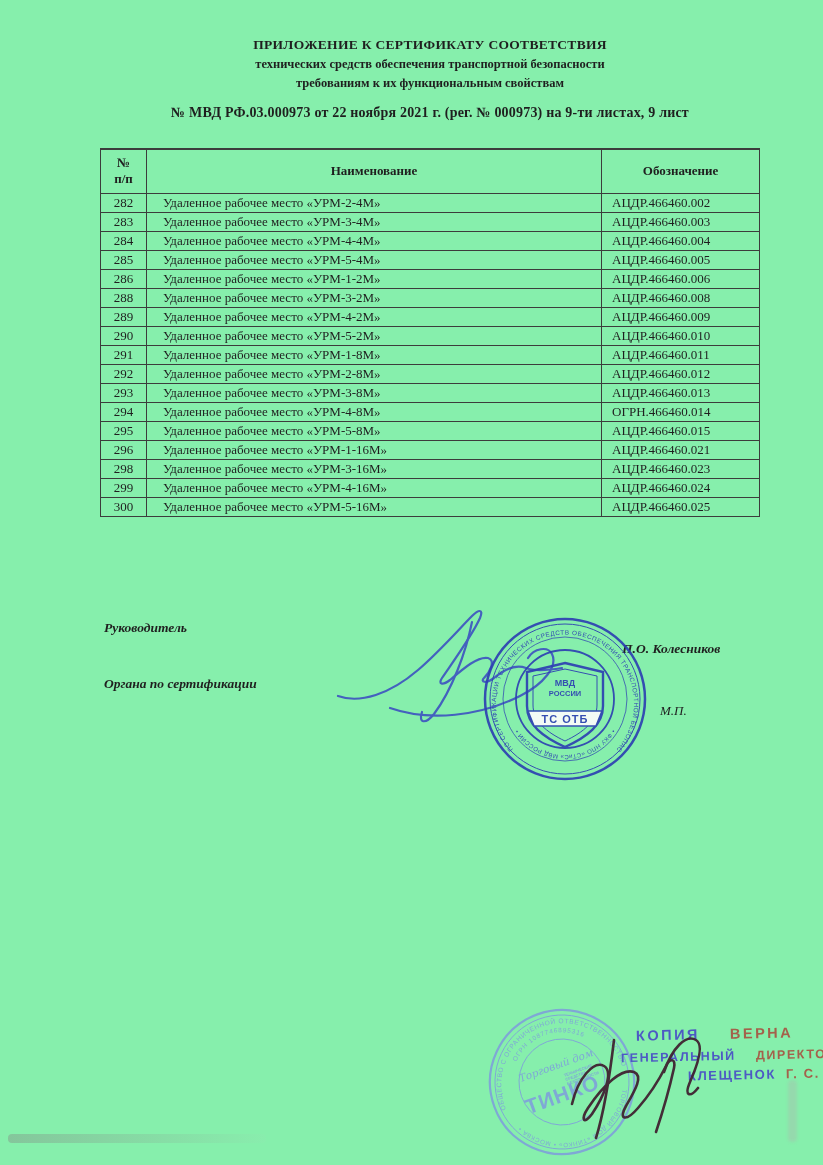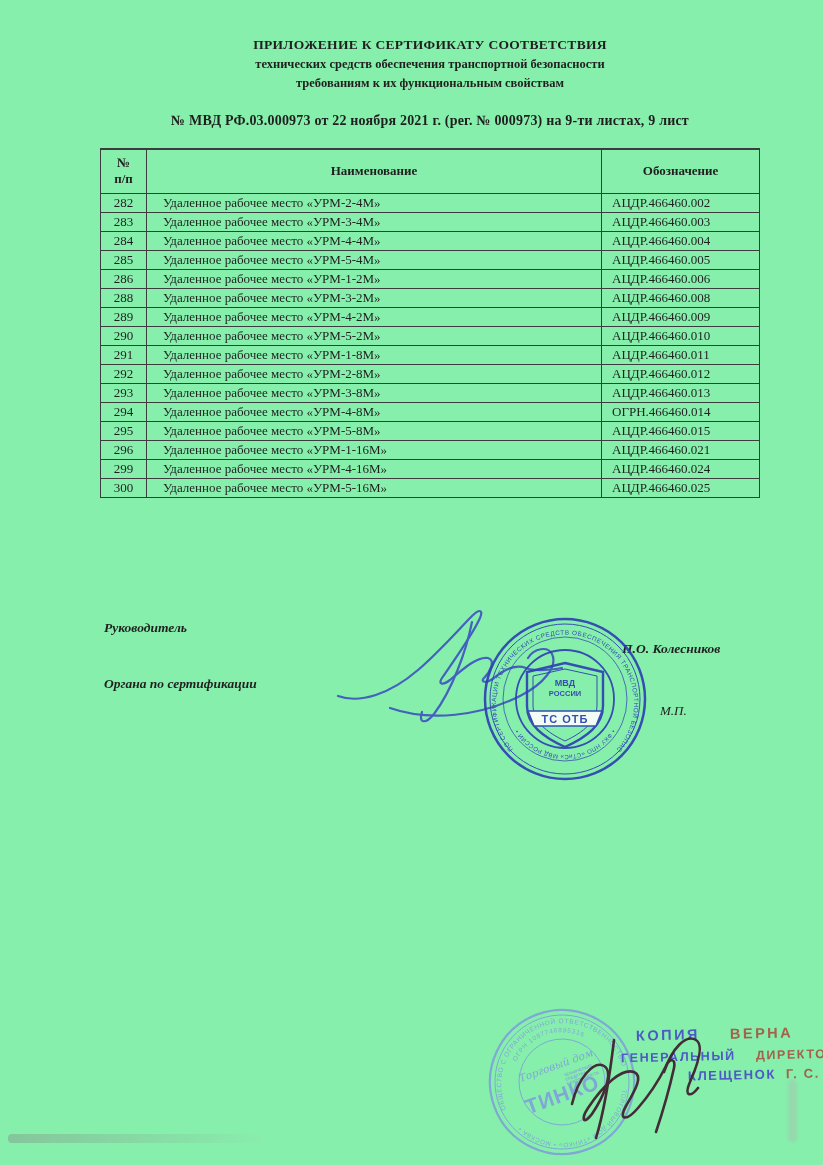--- a/index.html
+++ b/index.html
@@ -13,7 +13,7 @@
   .hdr-1 { top:37px; font-size:13.5px; letter-spacing:.3px; }
   .hdr-2 { top:57px; font-size:12.5px; }
   .hdr-3 { top:76px; font-size:12.5px; }
-  .hdr-num { top:105px; font-size:14px; letter-spacing:.2px;margin-top:8px; }
+  .hdr-num { top:105px; font-size:14px; letter-spacing:.2px; }
   
   table.items {
     position:absolute; left:100px; top:148px; width:660px;

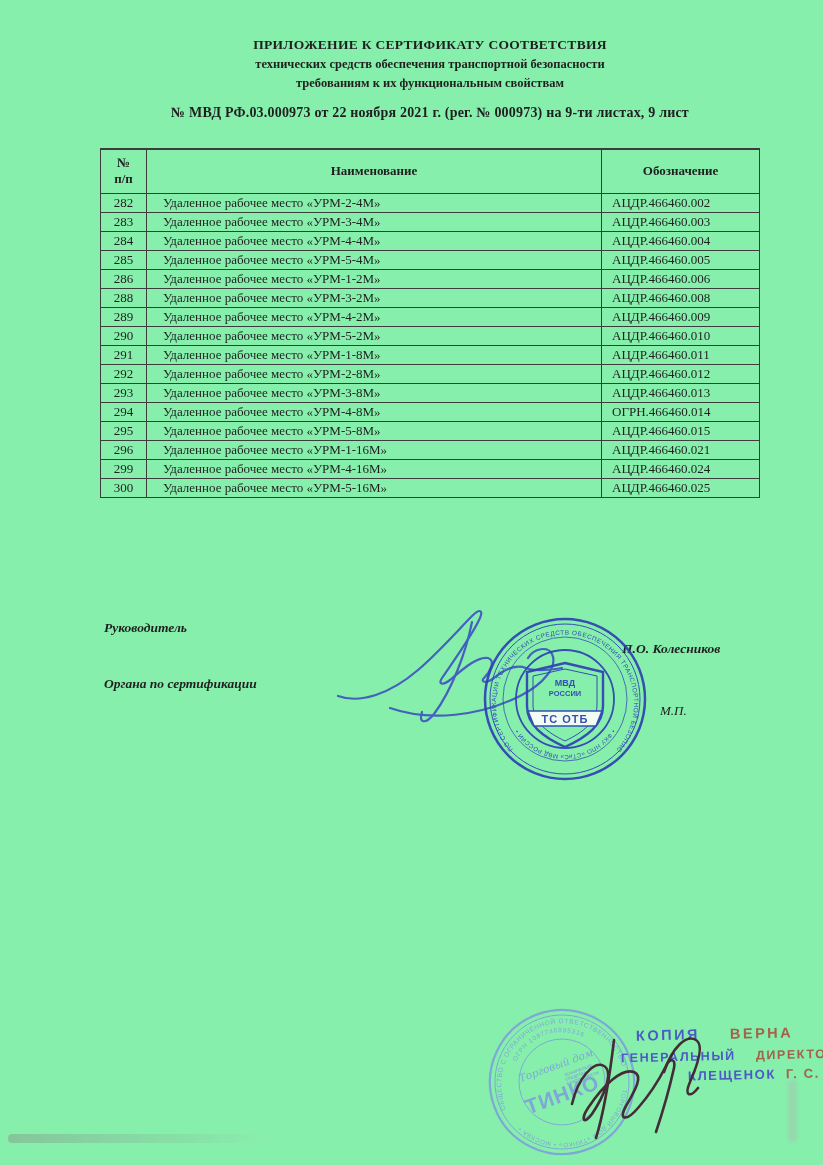--- a/index.html
+++ b/index.html
@@ -150,6 +150,11 @@
           <td>296</td>
           <td>Удаленное рабочее место «УРМ-1-16М»</td>
           <td>АЦДР.466460.021</td>
+        </tr>
+        <tr>
+          <td>298</td>
+          <td>Удаленное рабочее место «УРМ-3-16М»</td>
+          <td>АЦДР.466460.023</td>
         </tr>
         <tr>
           <td>299</td>

